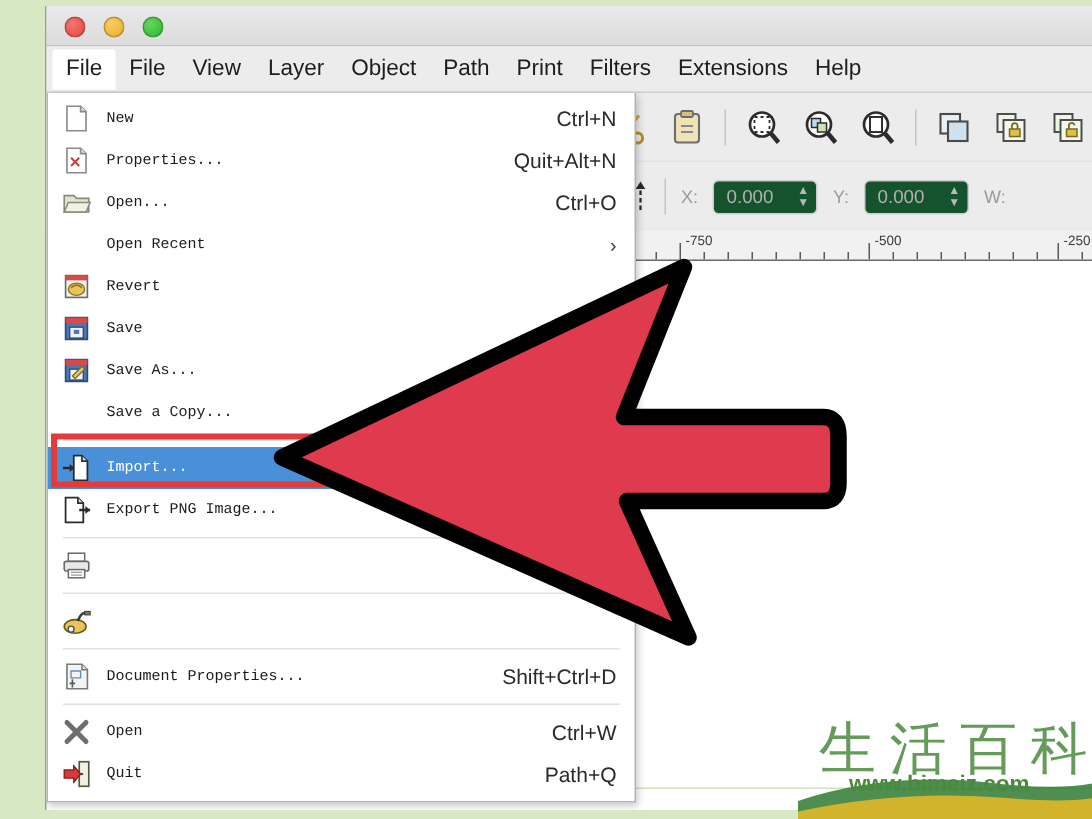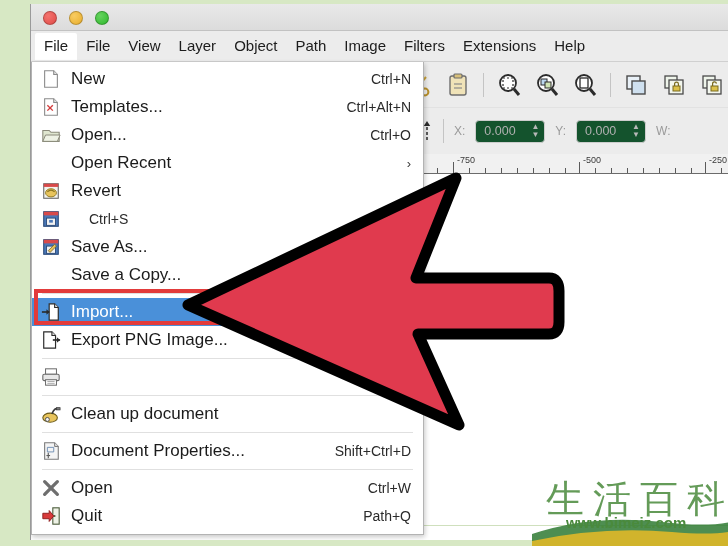--- a/index.html
+++ b/index.html
@@ -227,7 +227,7 @@
       <div class="menu-title">Layer</div>
       <div class="menu-title">Object</div>
       <div class="menu-title">Path</div>
-      <div class="menu-title">Image</div>
+      <div class="menu-title">Print</div>
       <div class="menu-title">Filters</div>
       <div class="menu-title">Extensions</div>
       <div class="menu-title">Help</div>

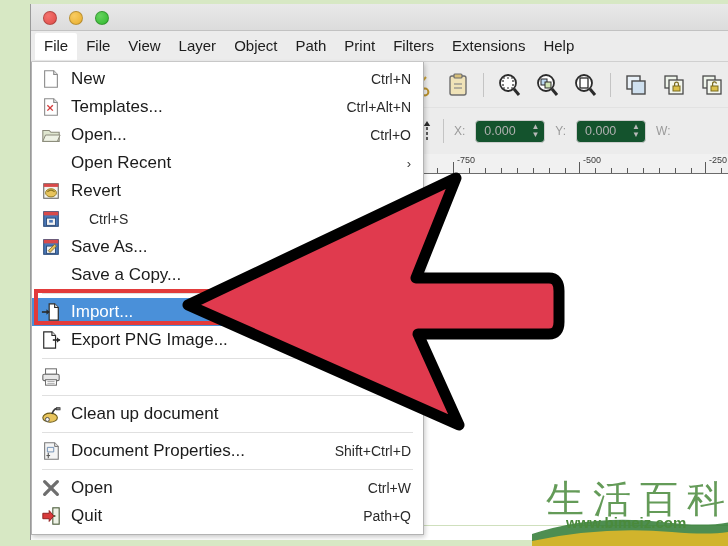--- a/index.html
+++ b/index.html
@@ -153,8 +153,9 @@
     display: flex; align-items: center; justify-content: center;
   }
   .mi .lbl {
-    font-size: 17px; color: #1b1b1b; flex: 1 1 auto;
+    font-size: 10px; color: #1b1b1b; flex: 1 1 auto;
     white-space: nowrap;
+    font-family: Liberation Mono, monospace;
   }
   .mi .acc {
     font-size: 14px; color: #2a2a2a; white-space: nowrap; padding-left: 18px;

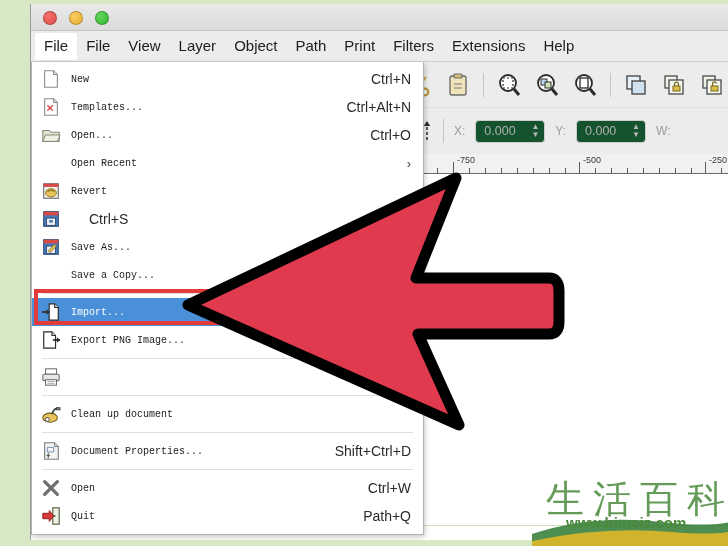--- a/index.html
+++ b/index.html
@@ -382,7 +382,7 @@
             <line x1="13" y1="9" x2="7" y2="15" stroke="#d33b3b" stroke-width="1.5"></line>
           </svg>
         </span>
-        <span class="lbl">Templates...</span>
+        <span class="lbl">Properties...</span>
         <span class="acc">Ctrl+Alt+N</span>
       </div>
 

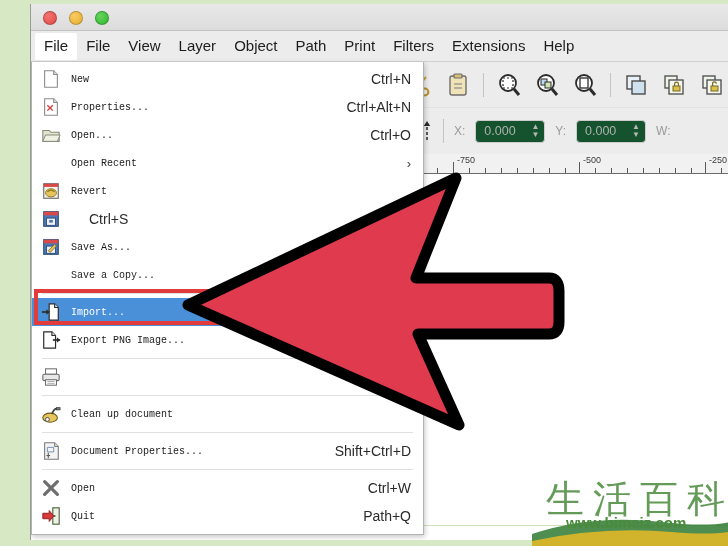--- a/index.html
+++ b/index.html
@@ -383,7 +383,7 @@
           </svg>
         </span>
         <span class="lbl">Properties...</span>
-        <span class="acc">Ctrl+Alt+N</span>
+        <span class="acc">Quit+Alt+N</span>
       </div>
 
       <div class="mi">

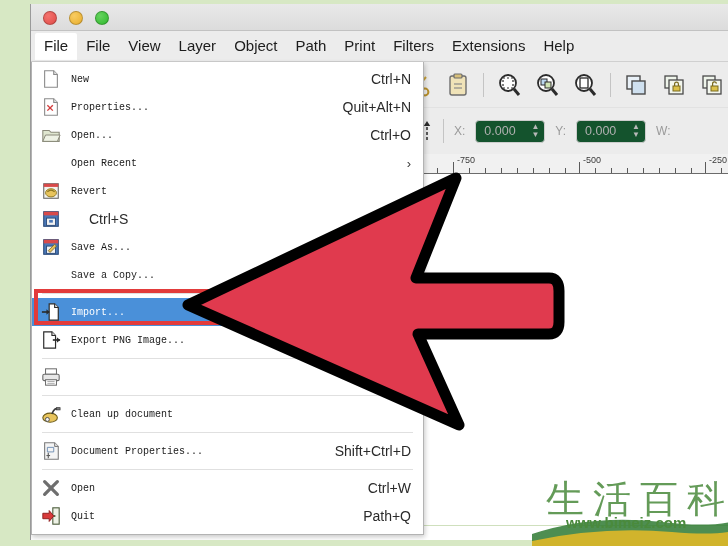--- a/index.html
+++ b/index.html
@@ -425,6 +425,7 @@
             <rect x="9" y="12" width="4" height="3" fill="#4a78b8"></rect>
           </svg>
         </span>
+        <span class="lbl">Save</span>
         <span class="acc">Ctrl+S</span>
       </div>
 

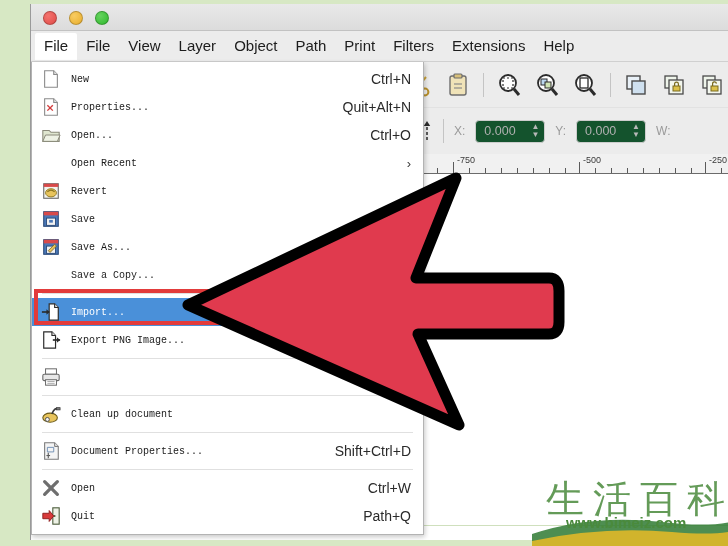--- a/index.html
+++ b/index.html
@@ -502,7 +502,6 @@
             <rect x="17" y="4" width="4" height="2.5" fill="#7a7a7a" stroke="#3a3a3a" stroke-width=".8"></rect>
           </svg>
         </span>
-        <span class="lbl">Clean up document</span>
         <span class="acc"></span>
       </div>
 

